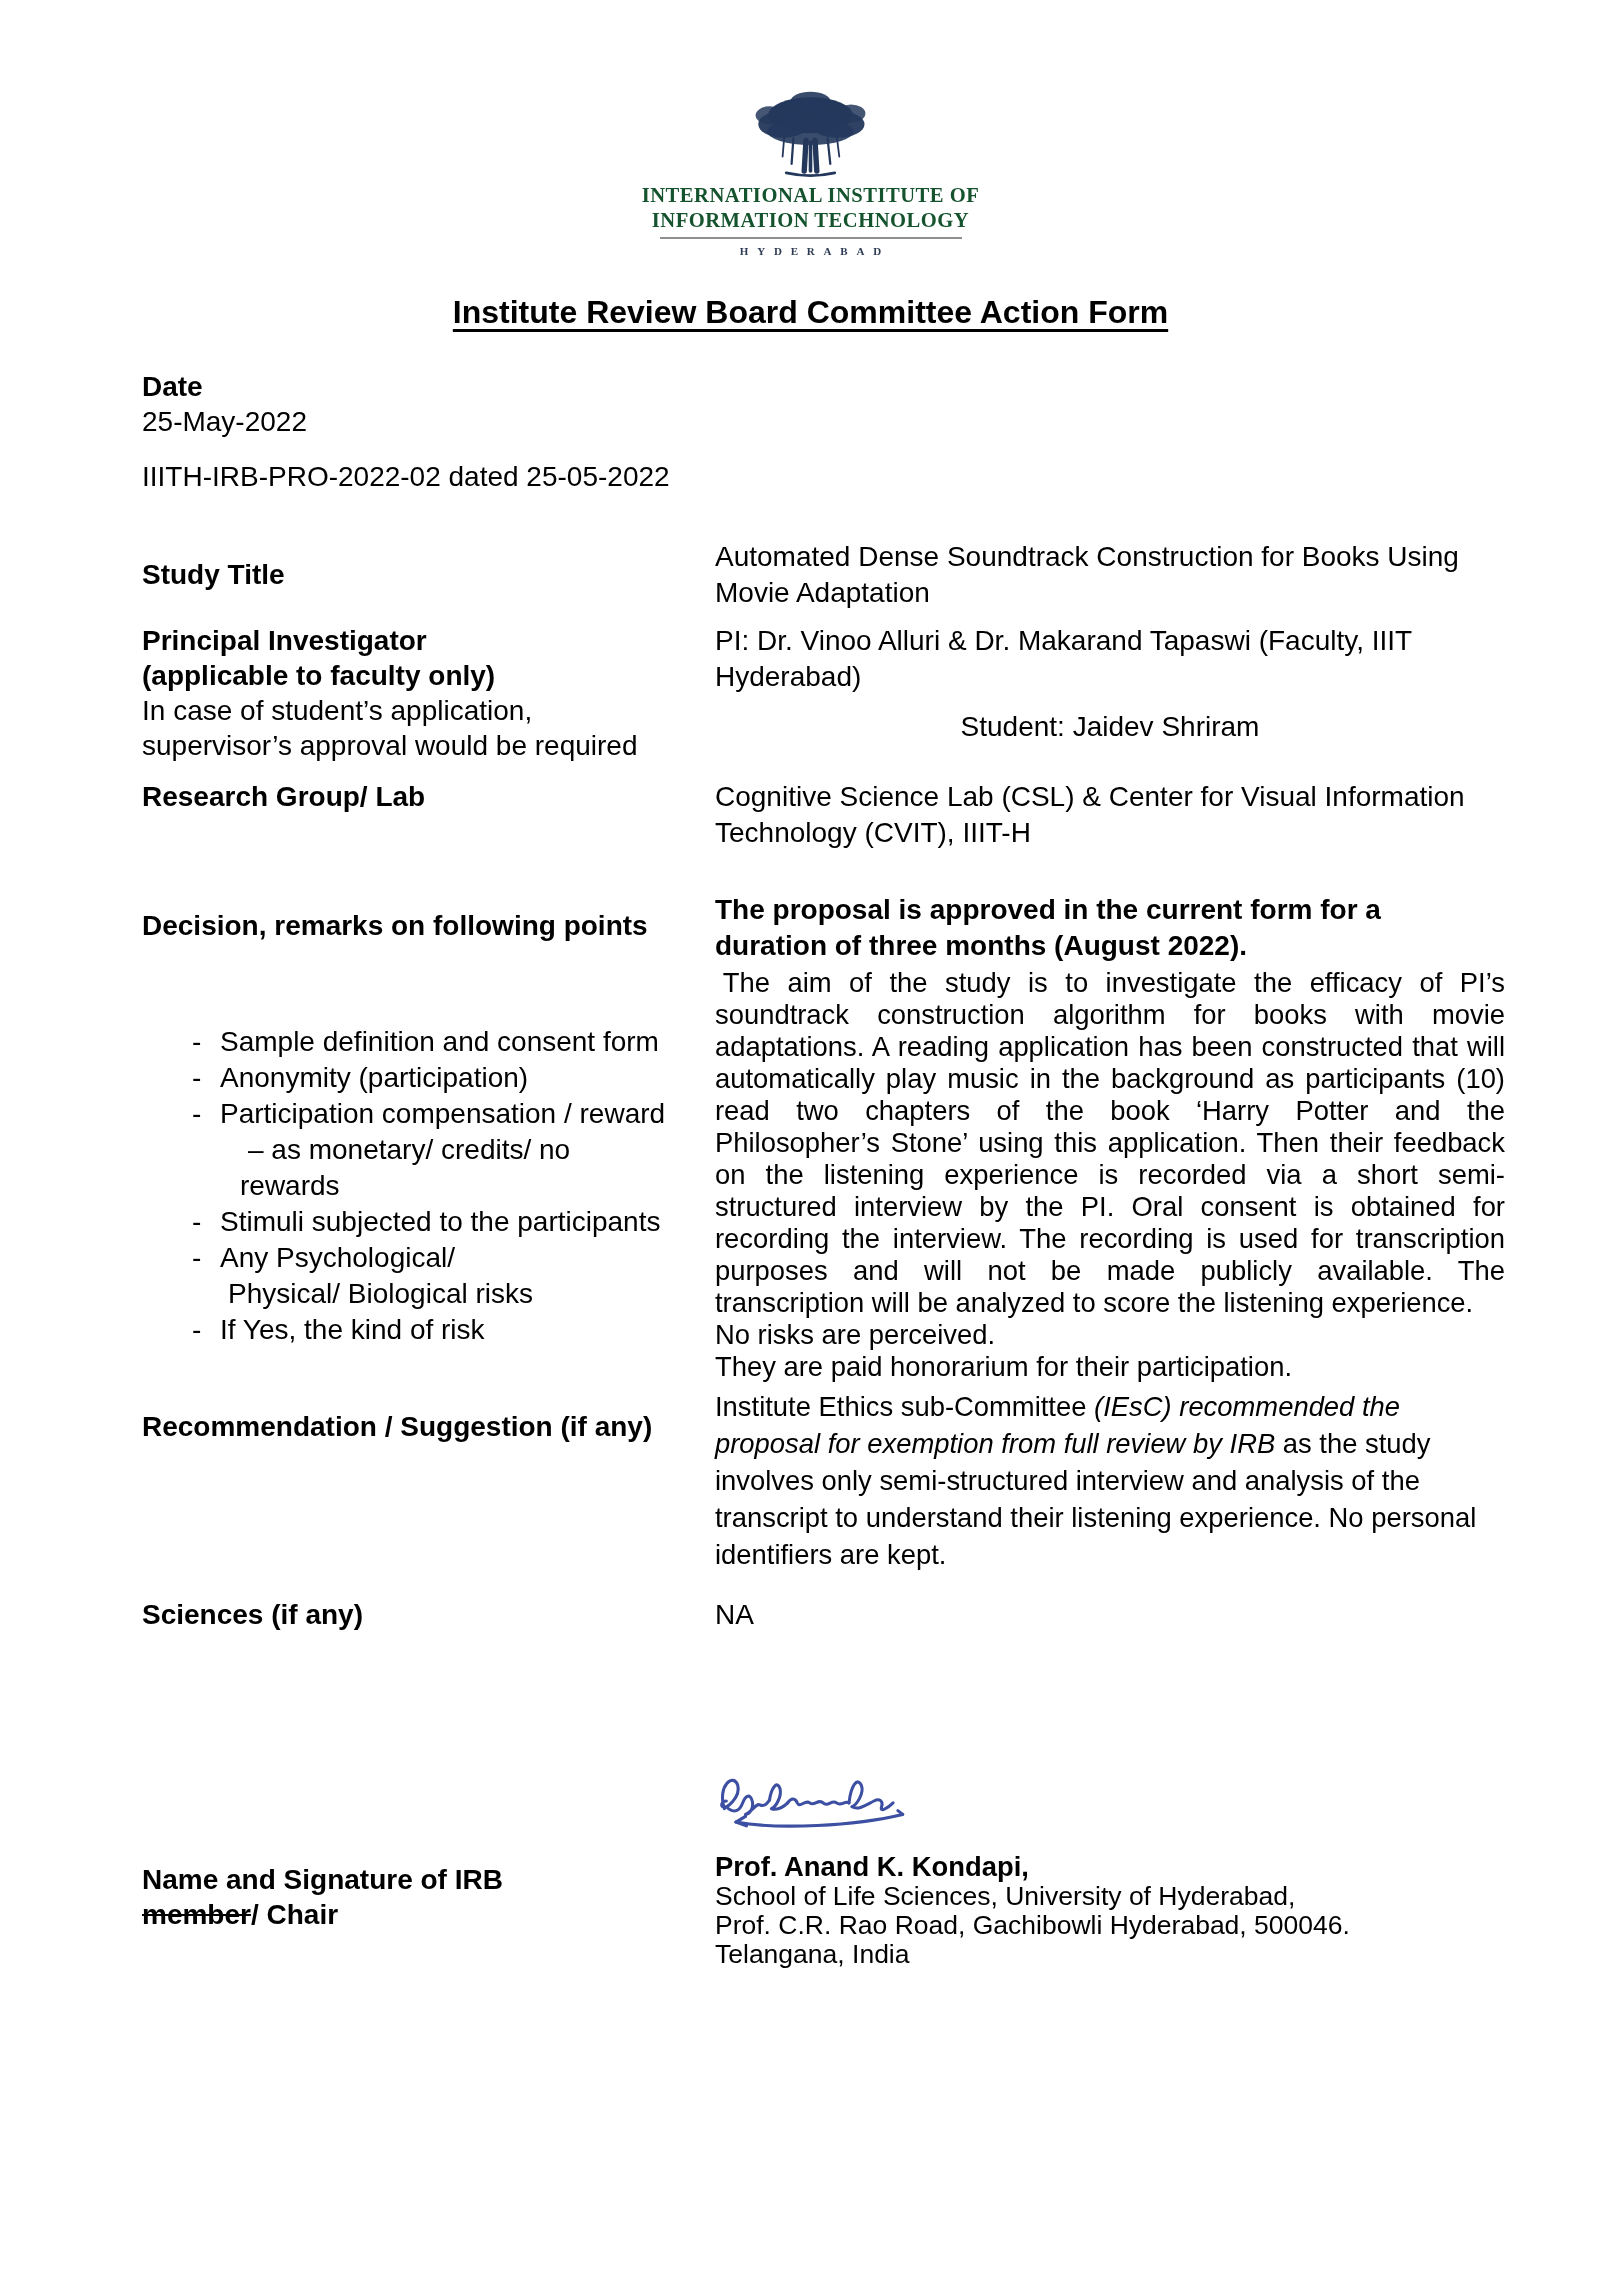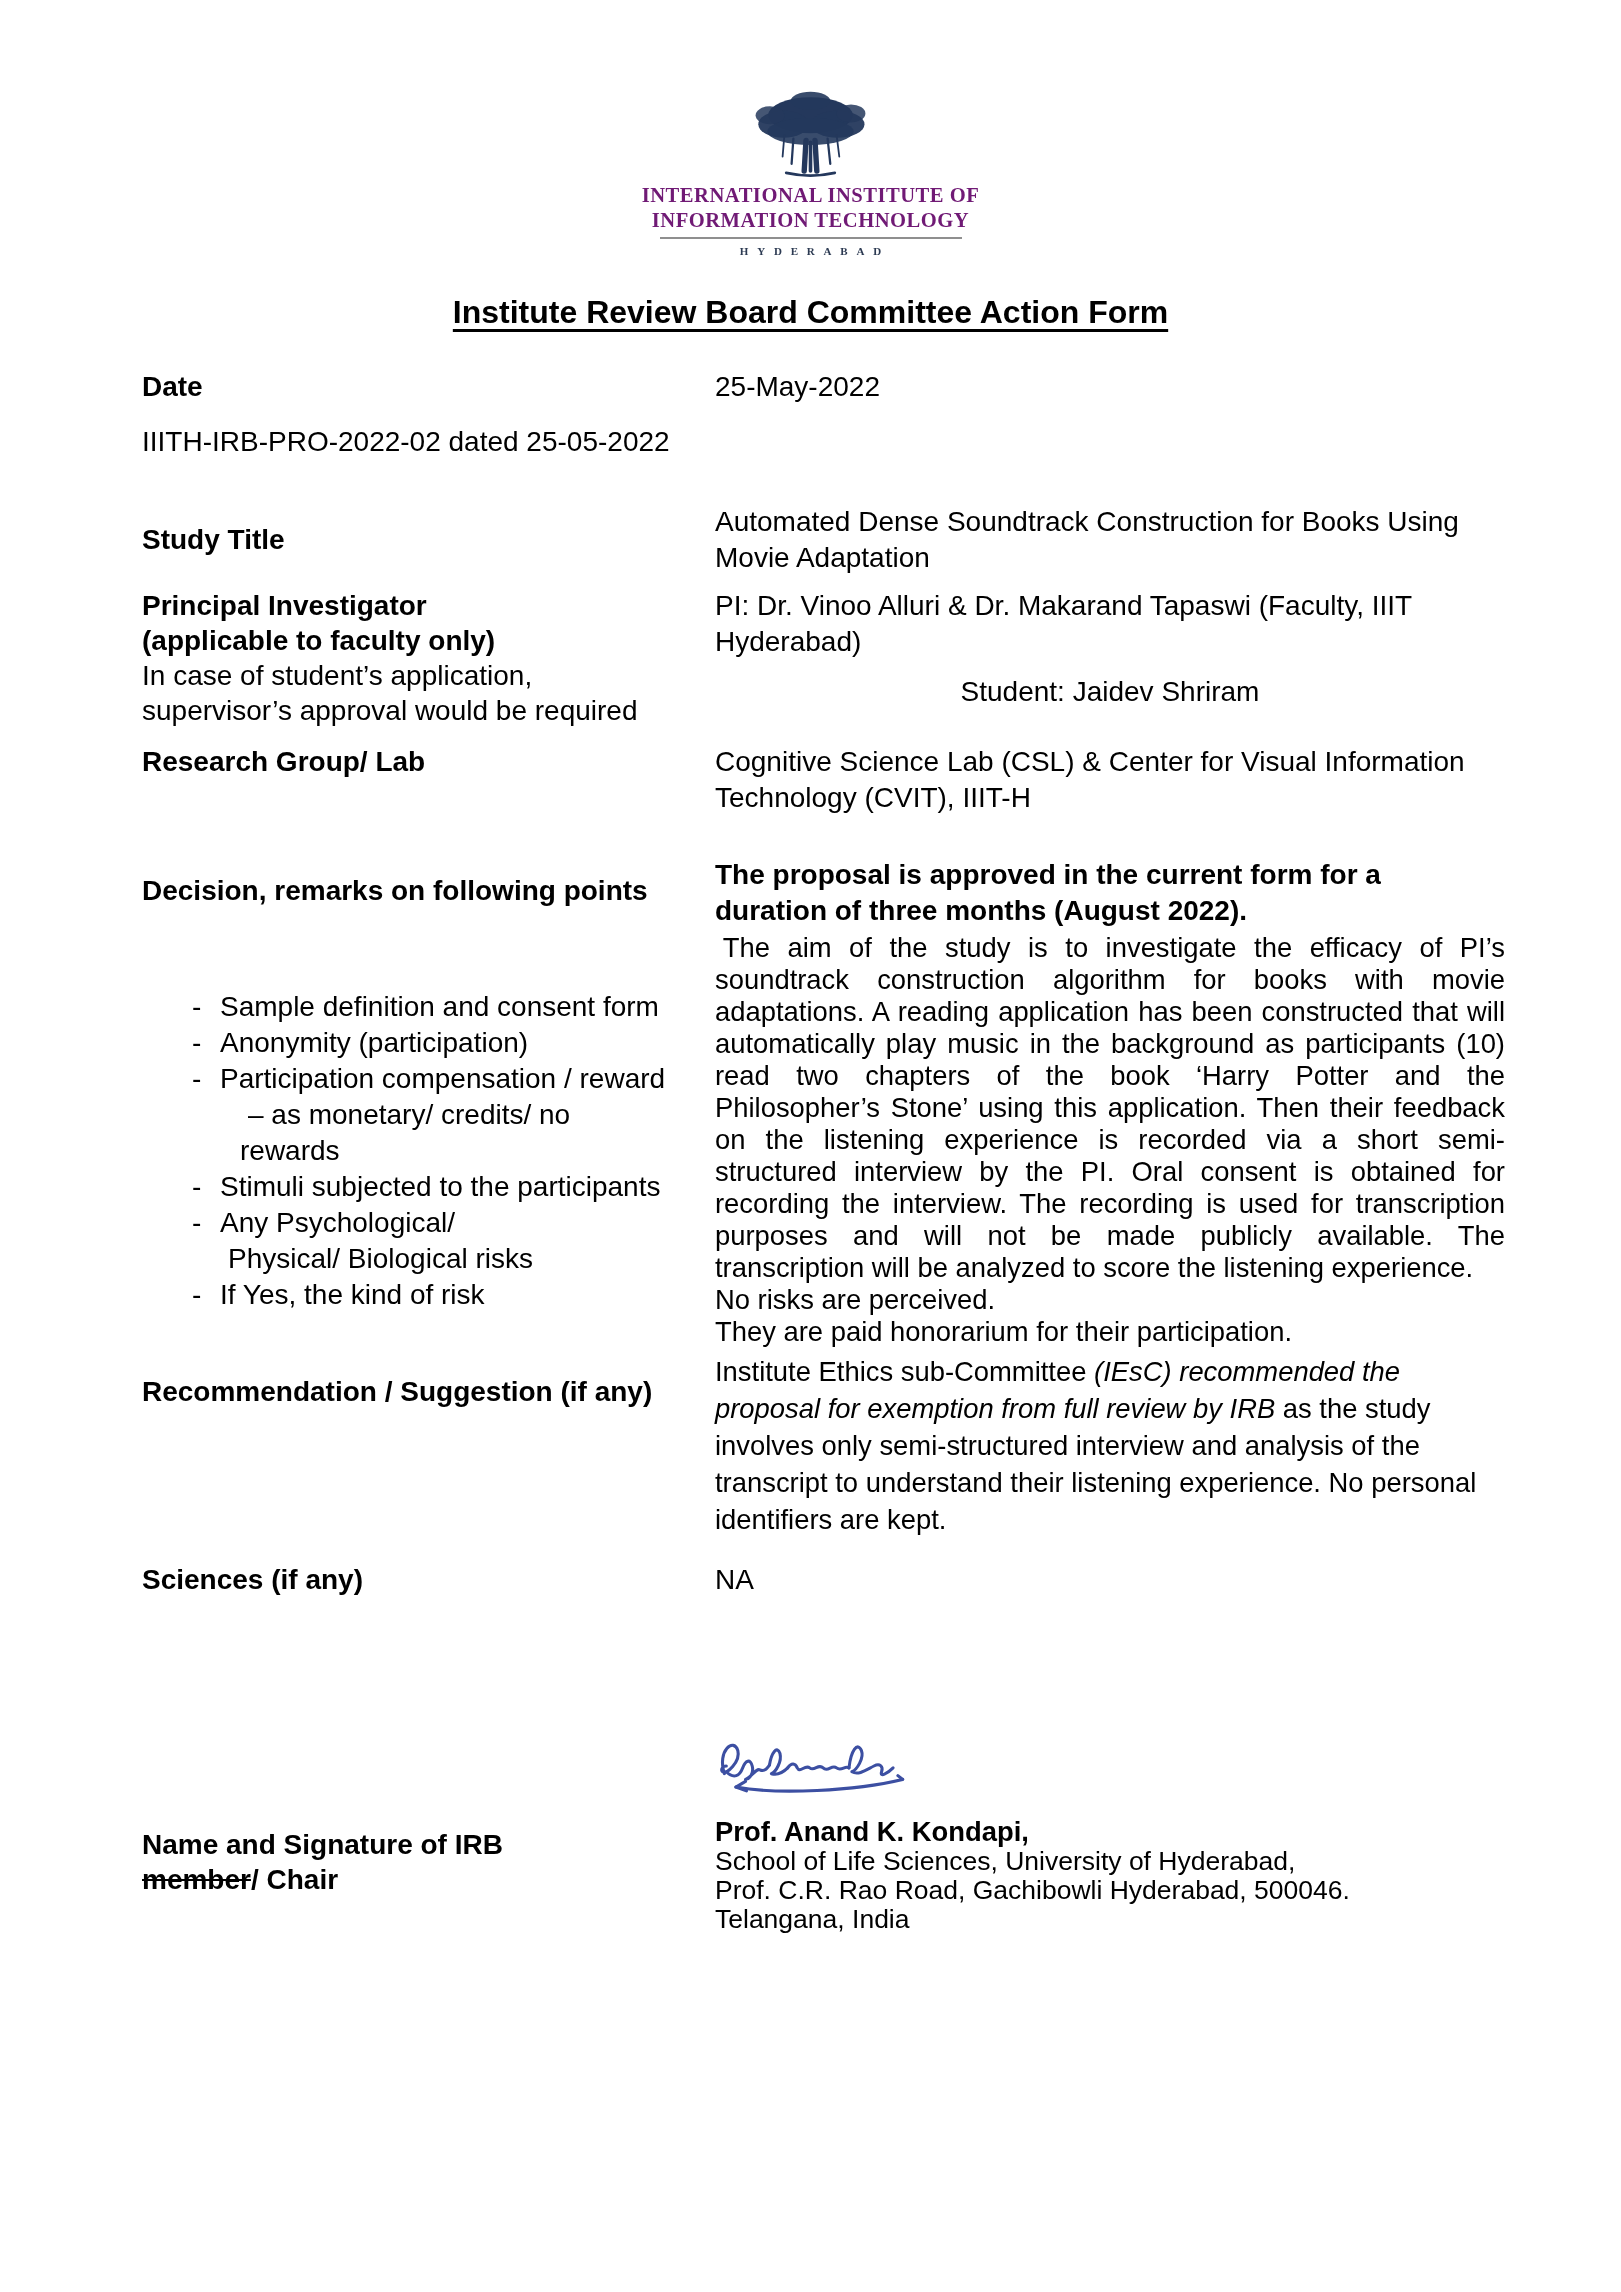--- a/index.html
+++ b/index.html
@@ -11,7 +11,7 @@
   .header{padding-top:88px;text-align:center;}
   .logo-tree{display:block;margin:0 auto;}
   .logo-line{font-family:"Liberation Serif","DejaVu Serif",serif;font-weight:bold;
-    color:#701a75;font-size:20.6px;line-height:24.5px;letter-spacing:0.5px;}
+    color:#14532d;font-size:20.6px;line-height:24.5px;letter-spacing:0.5px;}
   .logo-rule{width:302px;height:2px;background:#8f8f8f;margin:4.9px auto 5.9px auto;}
   .logo-city{font-family:"Liberation Serif","DejaVu Serif",serif;font-weight:bold;
     color:#2c3a52;font-size:11px;letter-spacing:8.8px;margin-left:8.8px;}

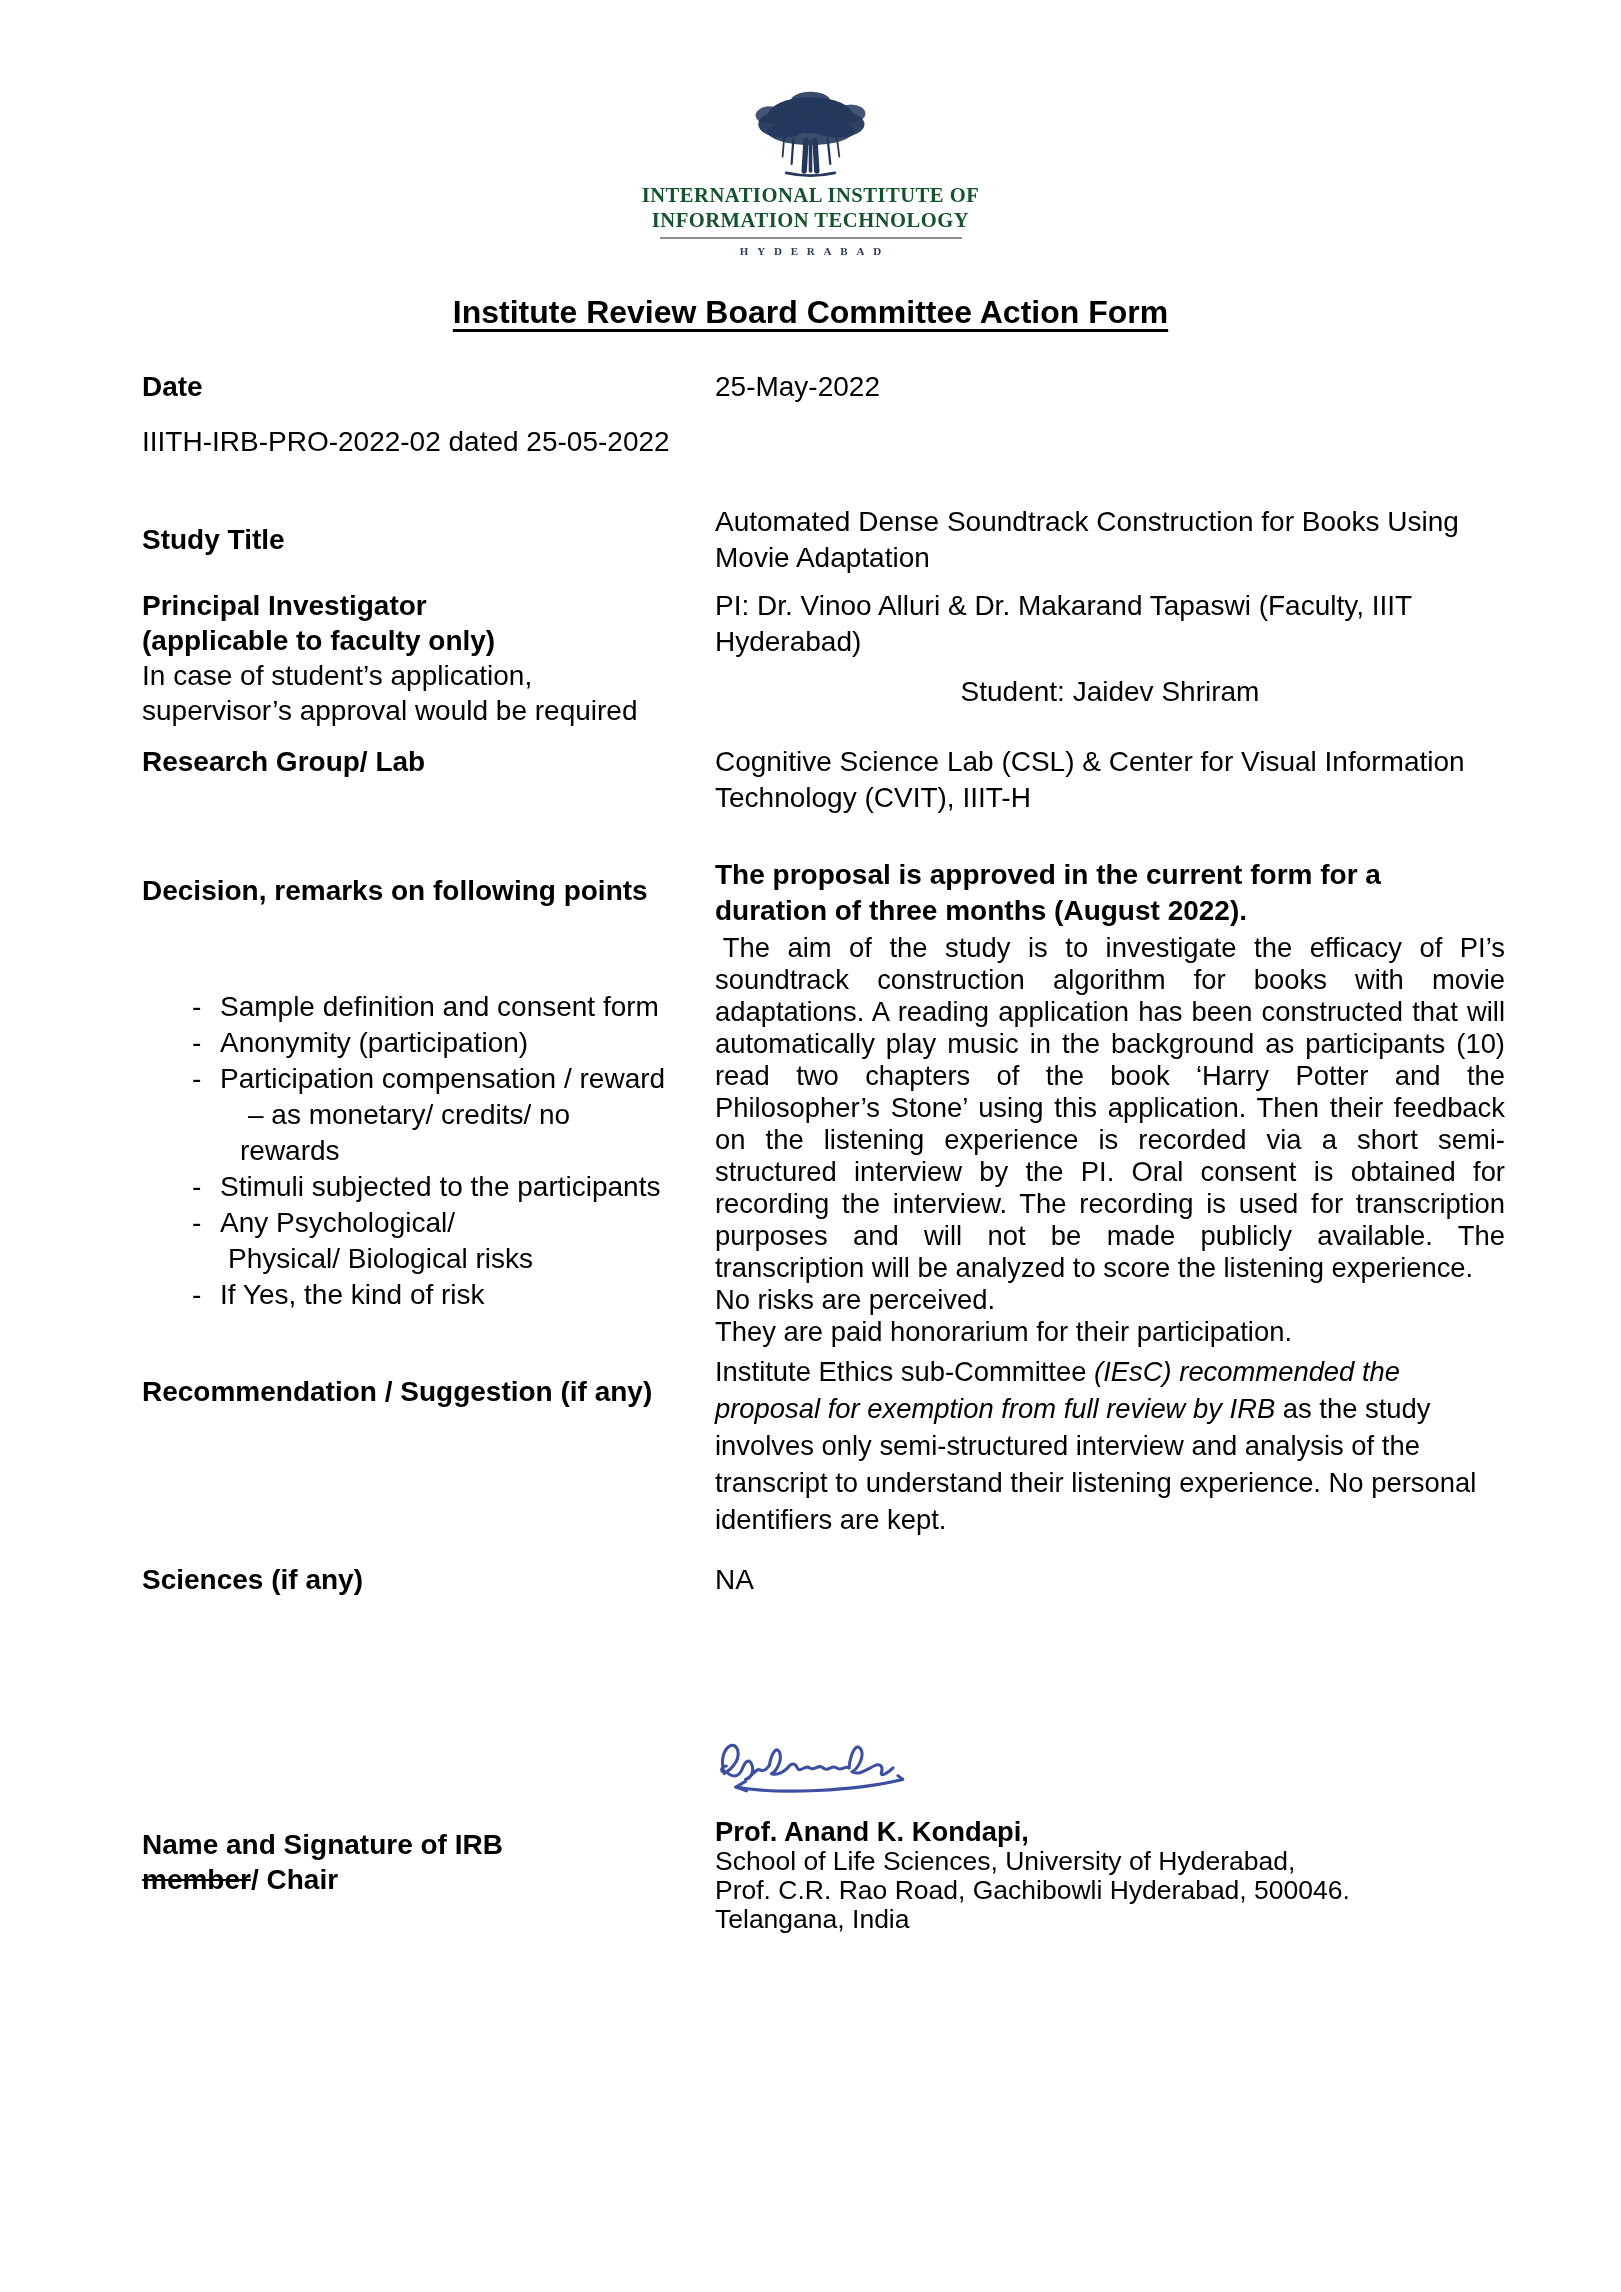--- a/index.html
+++ b/index.html
@@ -22,7 +22,7 @@
   .lbl{width:573px;flex:none;font-weight:bold;font-size:28px;line-height:35px;box-sizing:border-box;padding-right:19.6px;}
   .val{flex:1;font-size:28px;line-height:36px;}
   .lbl .normal{font-weight:normal;}
-  .r-date{margin-top:37px;}
+  .r-date{margin-top:37px;flex-direction:column;}
   .r-prop{margin-top:19.6px;}
   .r-study{margin-top:44px;}
   .r-study .lbl{padding-top:17.6px;}

